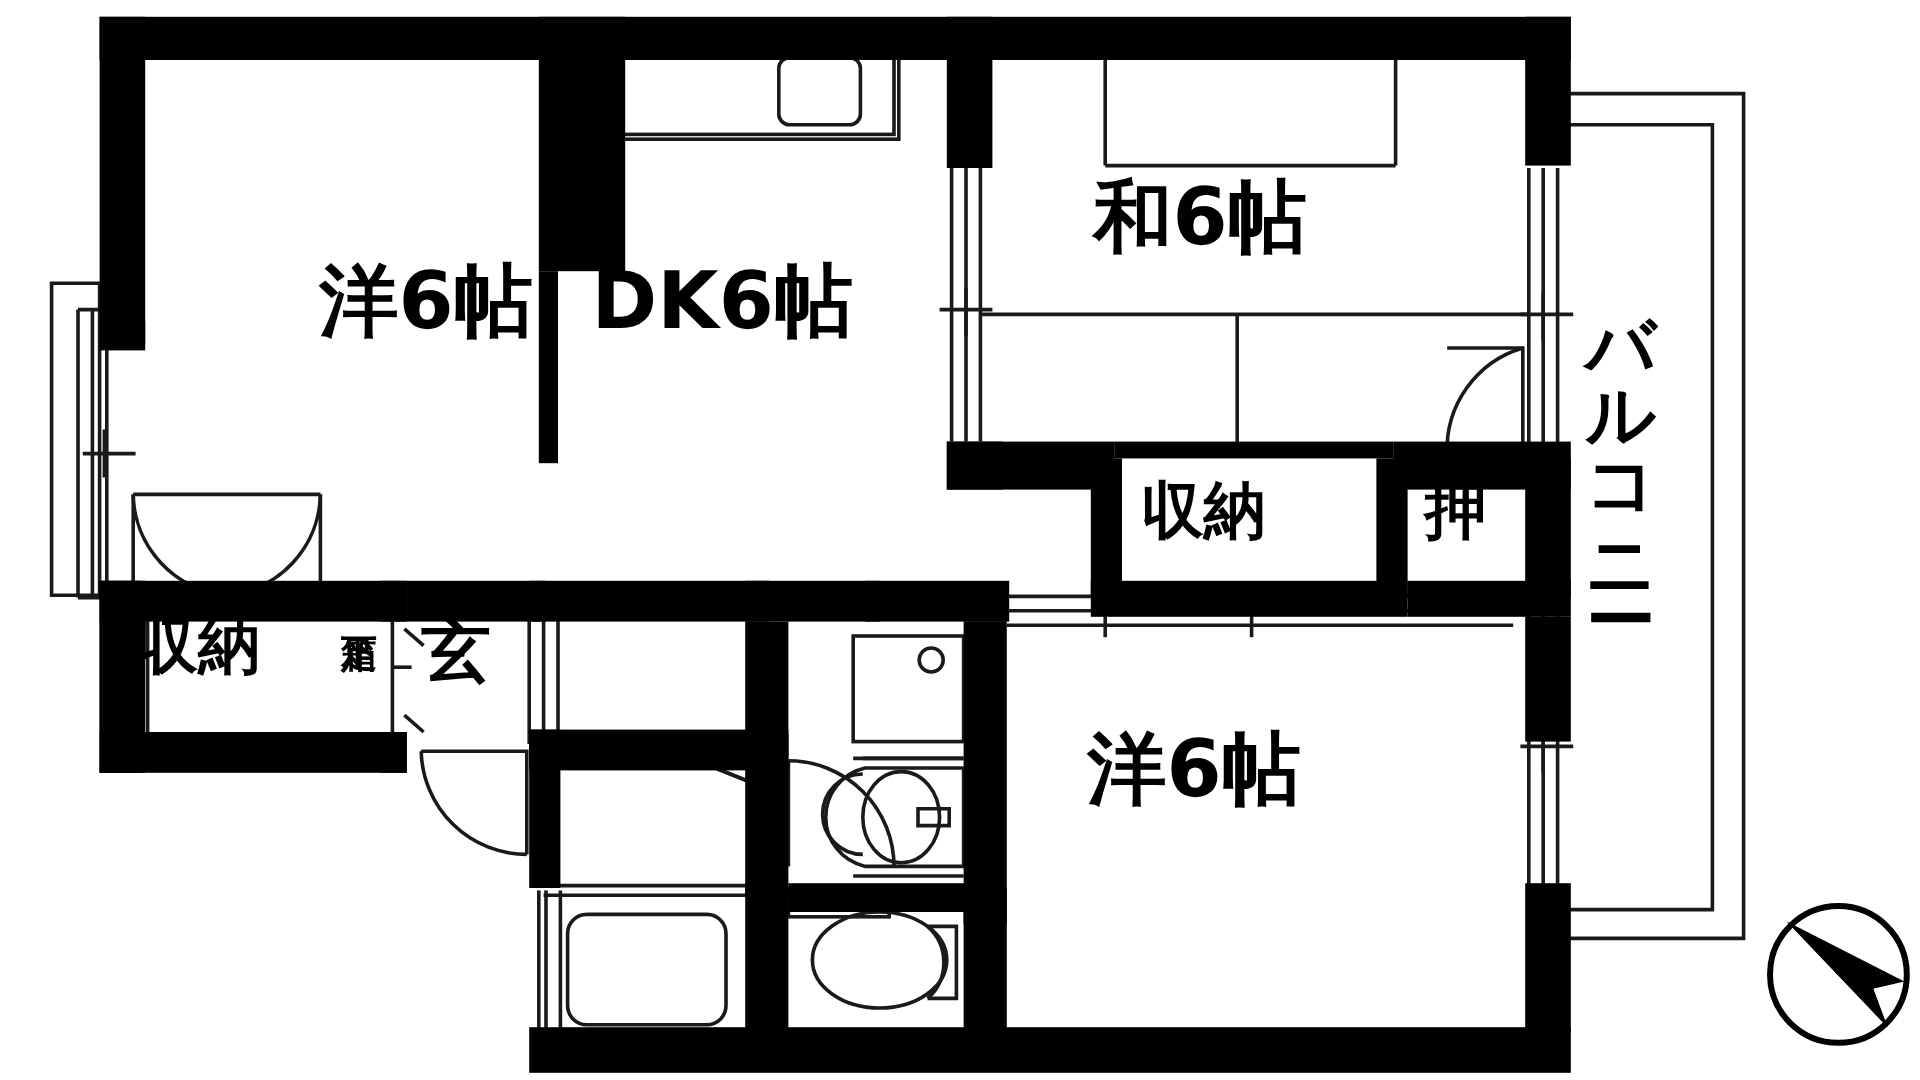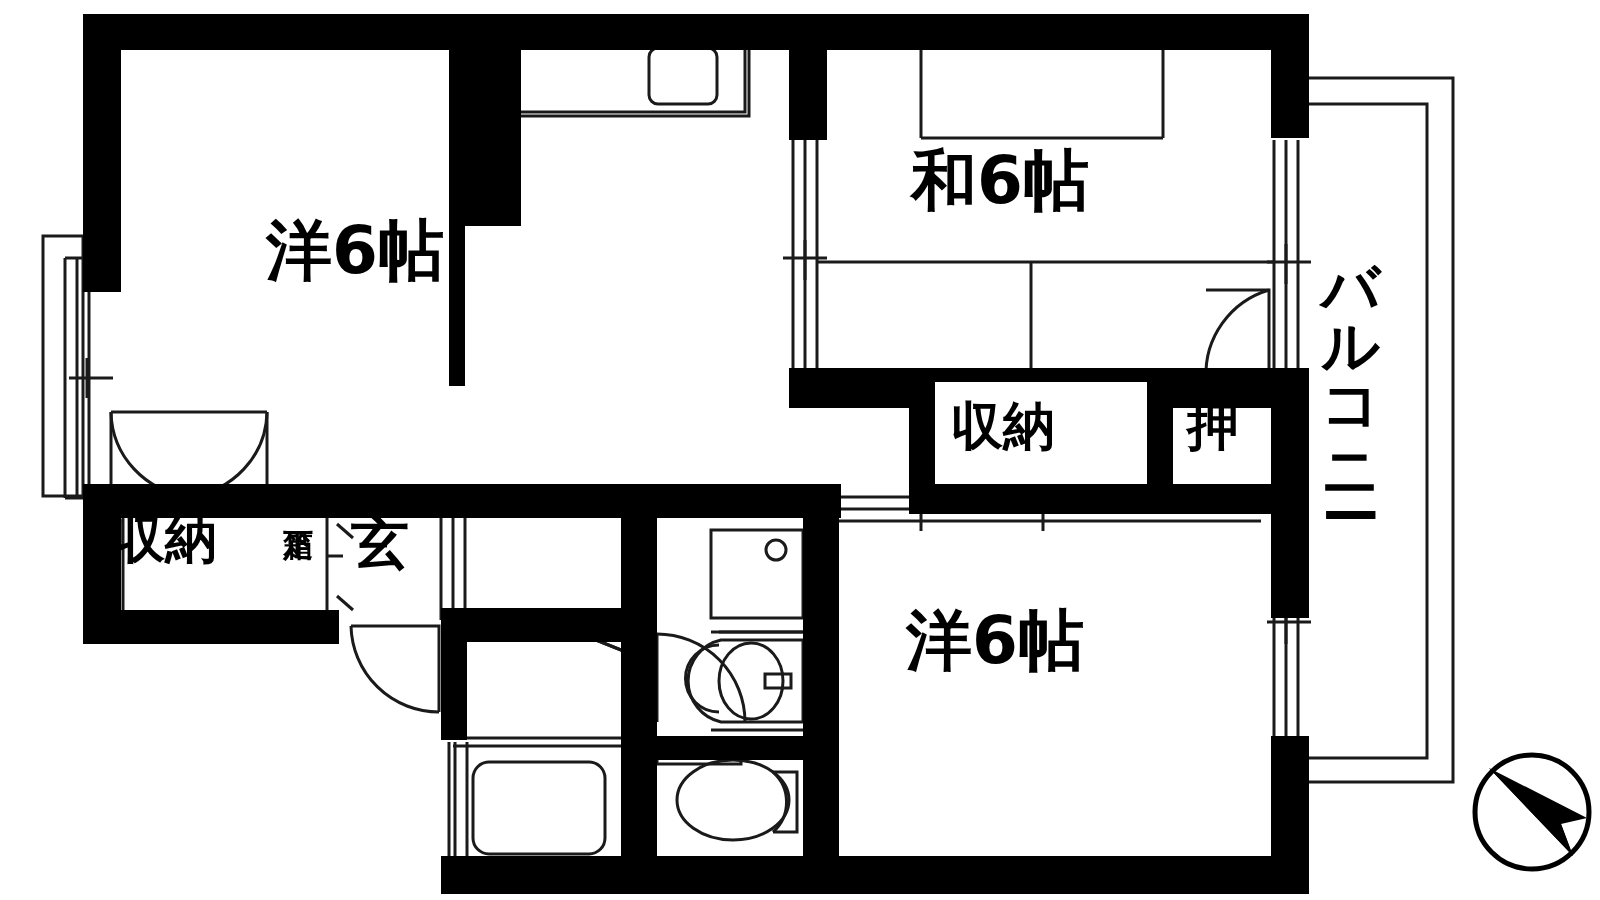--- a/index.html
+++ b/index.html
@@ -245,6 +245,7 @@
 
   <div class="room-label label-lg" style="left:245px; top:218px;">洋6帖</div>
 
+  <div class="room-label label-lg" style="left:472px; top:218px;">DK6帖</div>
 
   <div class="room-label label-lg" style="left:890px; top:148px;">和6帖</div>
 

